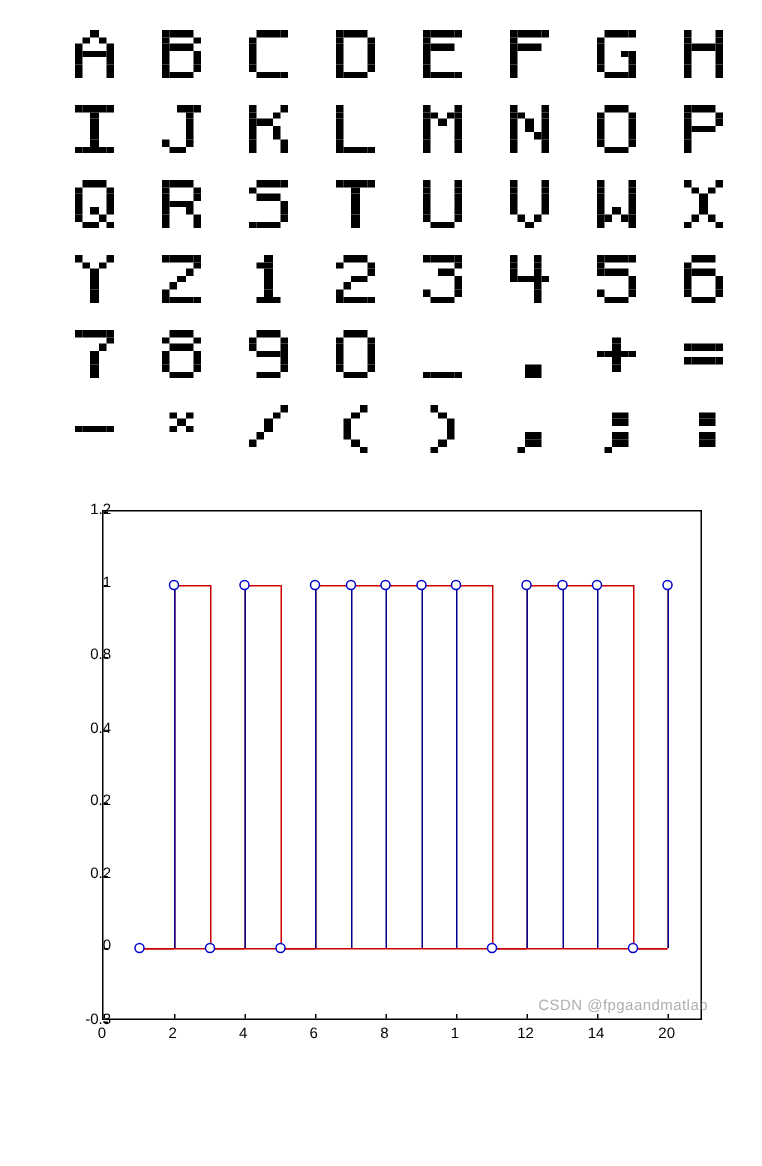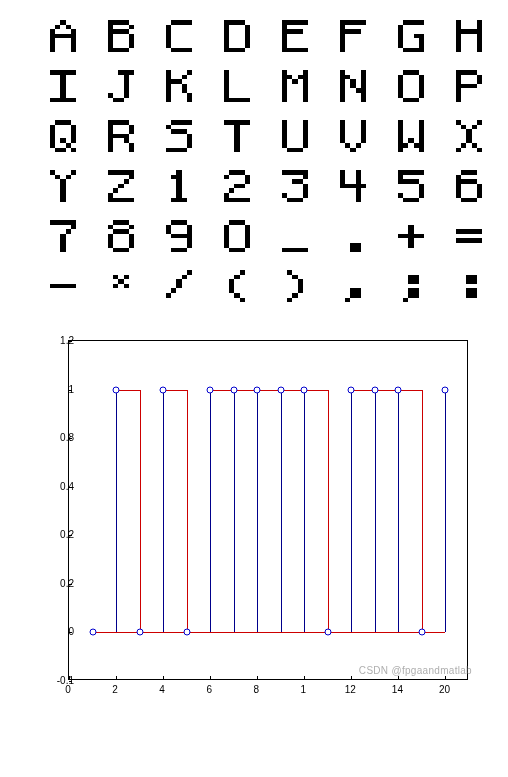--- a/index.html
+++ b/index.html
@@ -833,7 +833,7 @@
         <div class="xtick-mark" style="left: 376.471px;"></div>
       </div>
     <div class="watermark">CSDN @fpgaandmatlab</div>
-  <div class="ytick" style="top: 340px;">-0.1</div>
+  <div class="ytick" style="top: 340px;">-0.3</div>
       <div class="ytick" style="top: 291.429px;">0</div>
       <div class="ytick" style="top: 242.857px;">0.2</div>
       <div class="ytick" style="top: 194.286px;">0.2</div>

